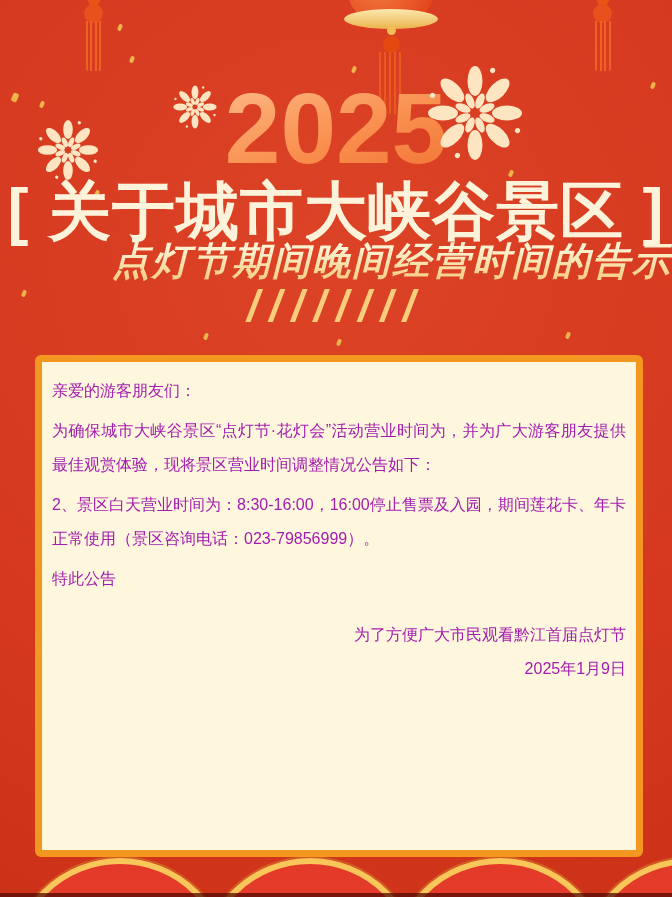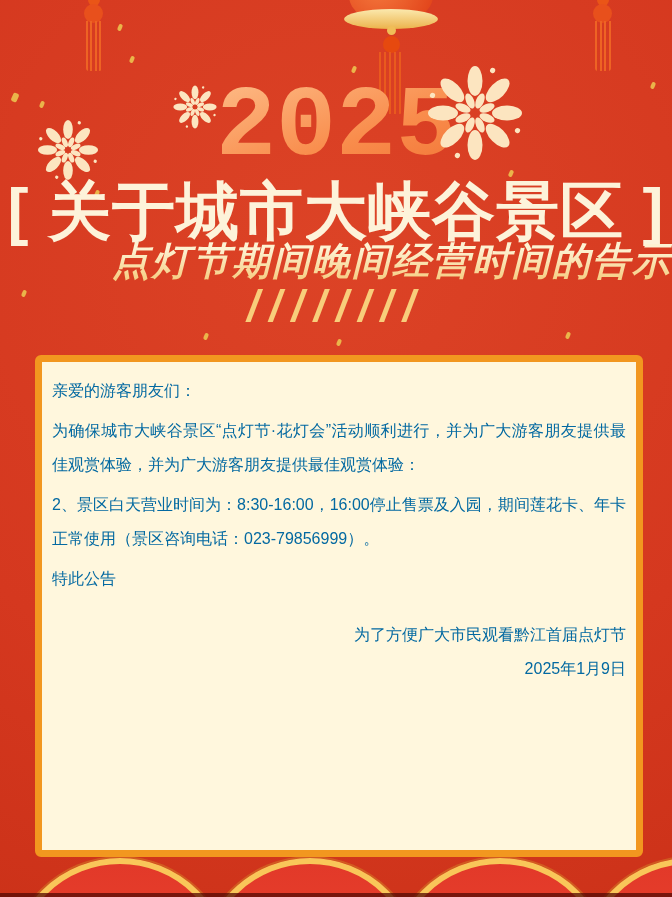--- a/index.html
+++ b/index.html
@@ -44,7 +44,7 @@
     position:absolute; top:78px; left:0; width:100%; text-align:center; z-index:2;
     font-weight:800; font-size:100px; line-height:1; letter-spacing:0;
     background:linear-gradient(160deg,#ffd2a4 8%, #f98d4c 55%, #ed6226 92%);
-    -webkit-background-clip:text; background-clip:text; color:transparent;font-family:Liberation Mono, monospace;
+    -webkit-background-clip:text; background-clip:text; color:transparent;
   }
   .title{
     position:absolute; top:177px; left:0; width:100%; text-align:center; z-index:2;

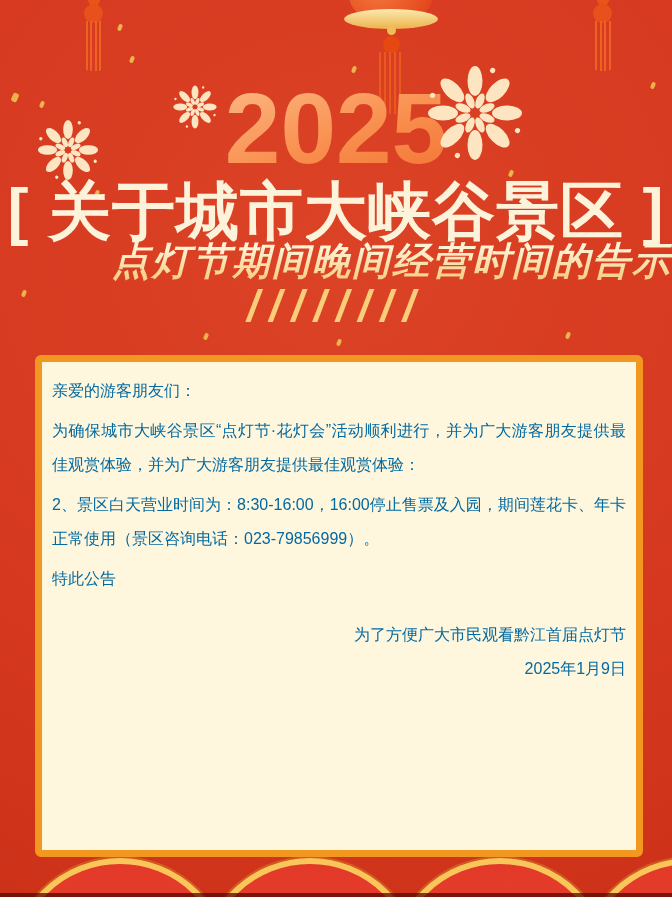--- a/index.html
+++ b/index.html
@@ -67,7 +67,7 @@
     background:#fff7dd; border:7px solid #f2971f; border-radius:6px; z-index:4;
     padding:12px 10px 0; overflow:hidden;
   }
-  .card p{margin:0 0 6px; font-size:16px; line-height:34px; color:#0369a1; text-align:justify;}
+  .card p{margin:0 0 6px; font-size:16px; line-height:34px; color:#a21caf; text-align:justify;}
   .card p.emph{color:#ab2113; font-weight:bold;}
   .hl{background:#a50d0d; color:#fff3d4; font-weight:bold; padding:2px 2px;}
   .sig{margin-top:22px;}

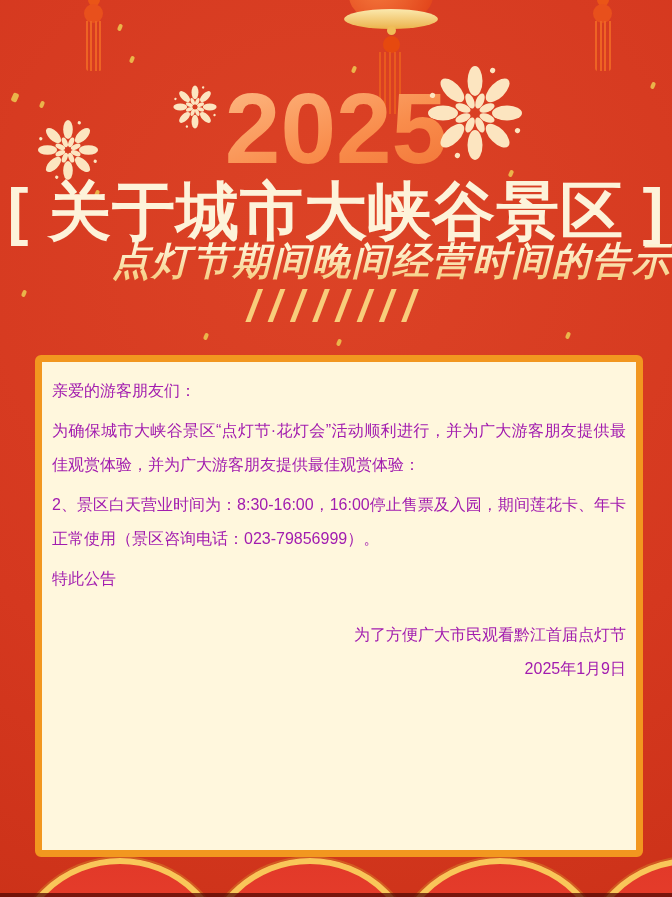--- a/index.html
+++ b/index.html
@@ -171,7 +171,7 @@
 
   <div class="card">
     <p>亲爱的游客朋友们：</p>
-    <p>为确保城市大峡谷景区“点灯节·花灯会”活动顺利进行，并为广大游客朋友提供最佳观赏体验，并为广大游客朋友提供最佳观赏体验：</p>
+    <p>为确保城市大峡谷景区“点灯节·花灯会”活动营业时间为，并为广大游客朋友提供最佳观赏体验，现将景区营业时间调整情况公告如下：</p>
     <p>2、景区白天营业时间为：8:30-16:00，16:00停止售票及入园，期间莲花卡、年卡正常使用（景区咨询电话：023-79856999）。</p>
     <p>特此公告</p>
     <div class="sig">

